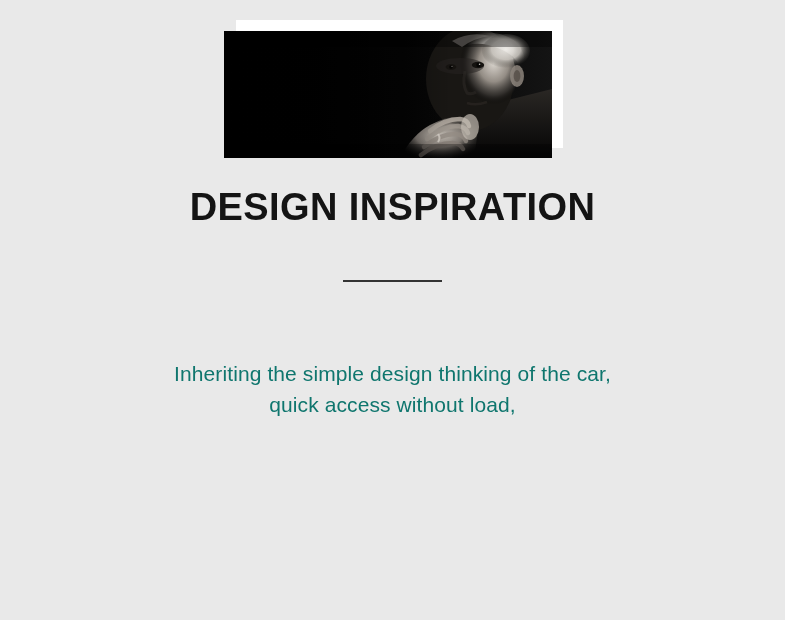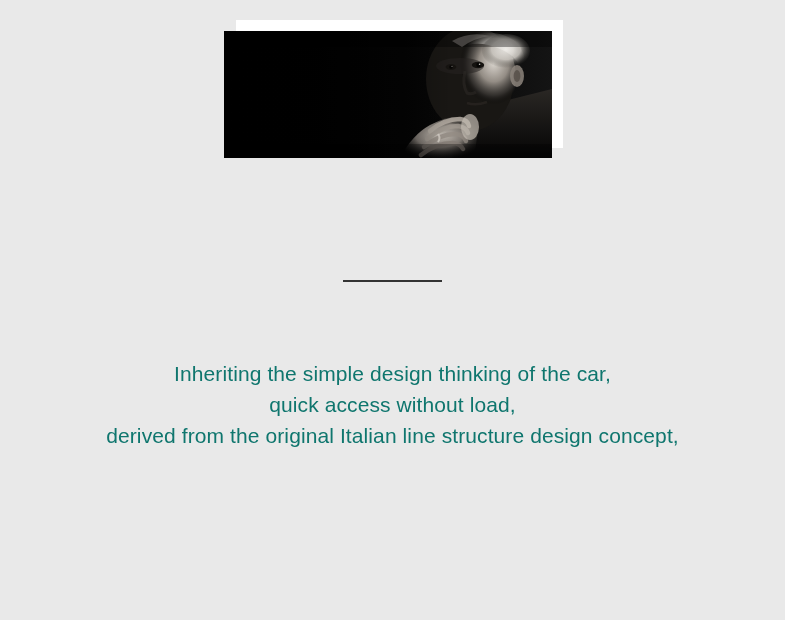--- a/index.html
+++ b/index.html
@@ -213,6 +213,7 @@
     </div>
   </div>
 
+  <div class="section-title">DESIGN INSPIRATION</div>
 
   <div class="divider-wrap">
     <div class="divider-rule"></div>

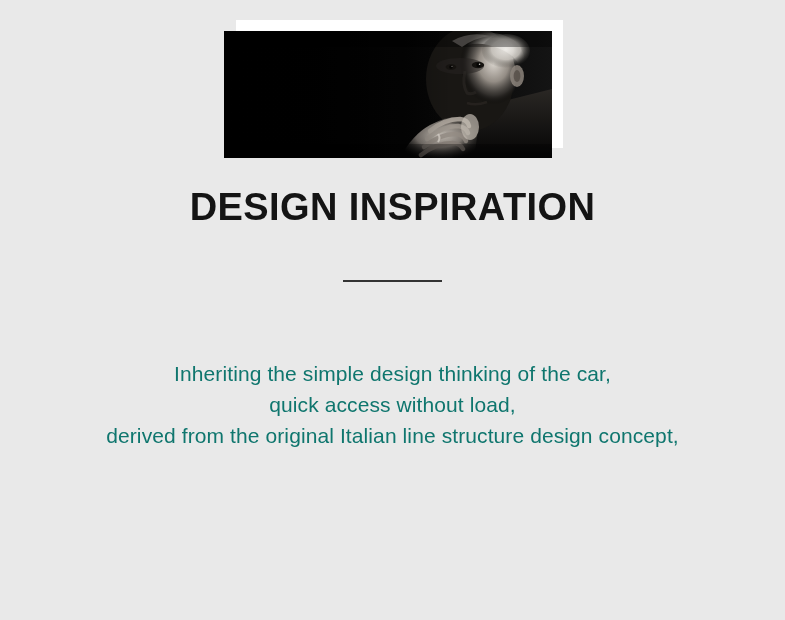--- a/index.html
+++ b/index.html
@@ -222,7 +222,6 @@
   <div class="body-copy">
     <span class="copy-line">Inheriting the simple design thinking of the car,</span>
     <span class="copy-line">quick access without load,</span>
-    <span class="copy-line">derived from the original Italian line structure design concept,</span>
   </div>
 
 </div>

